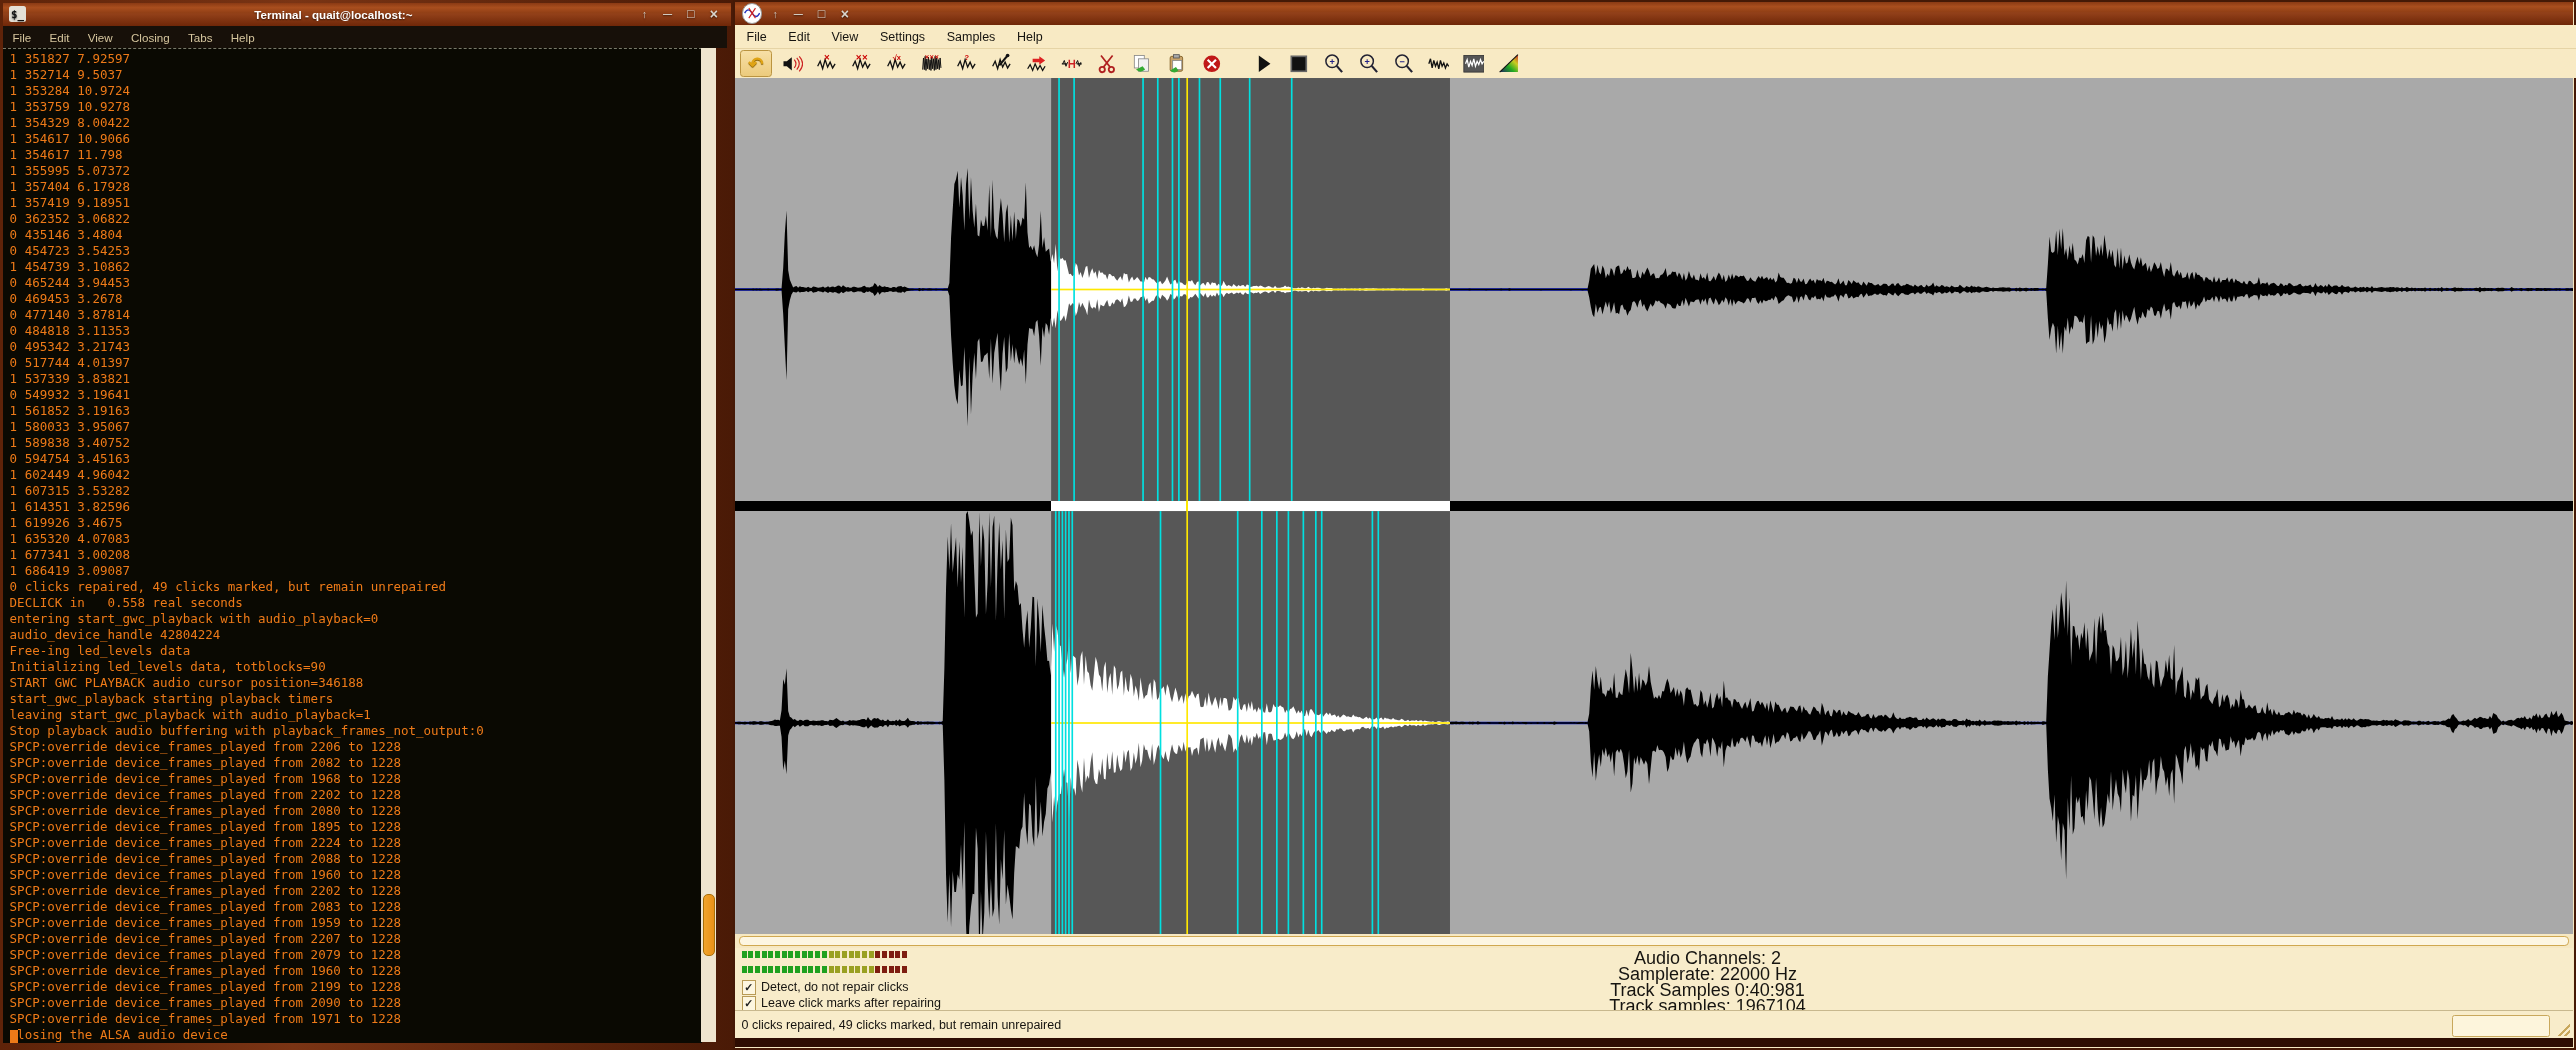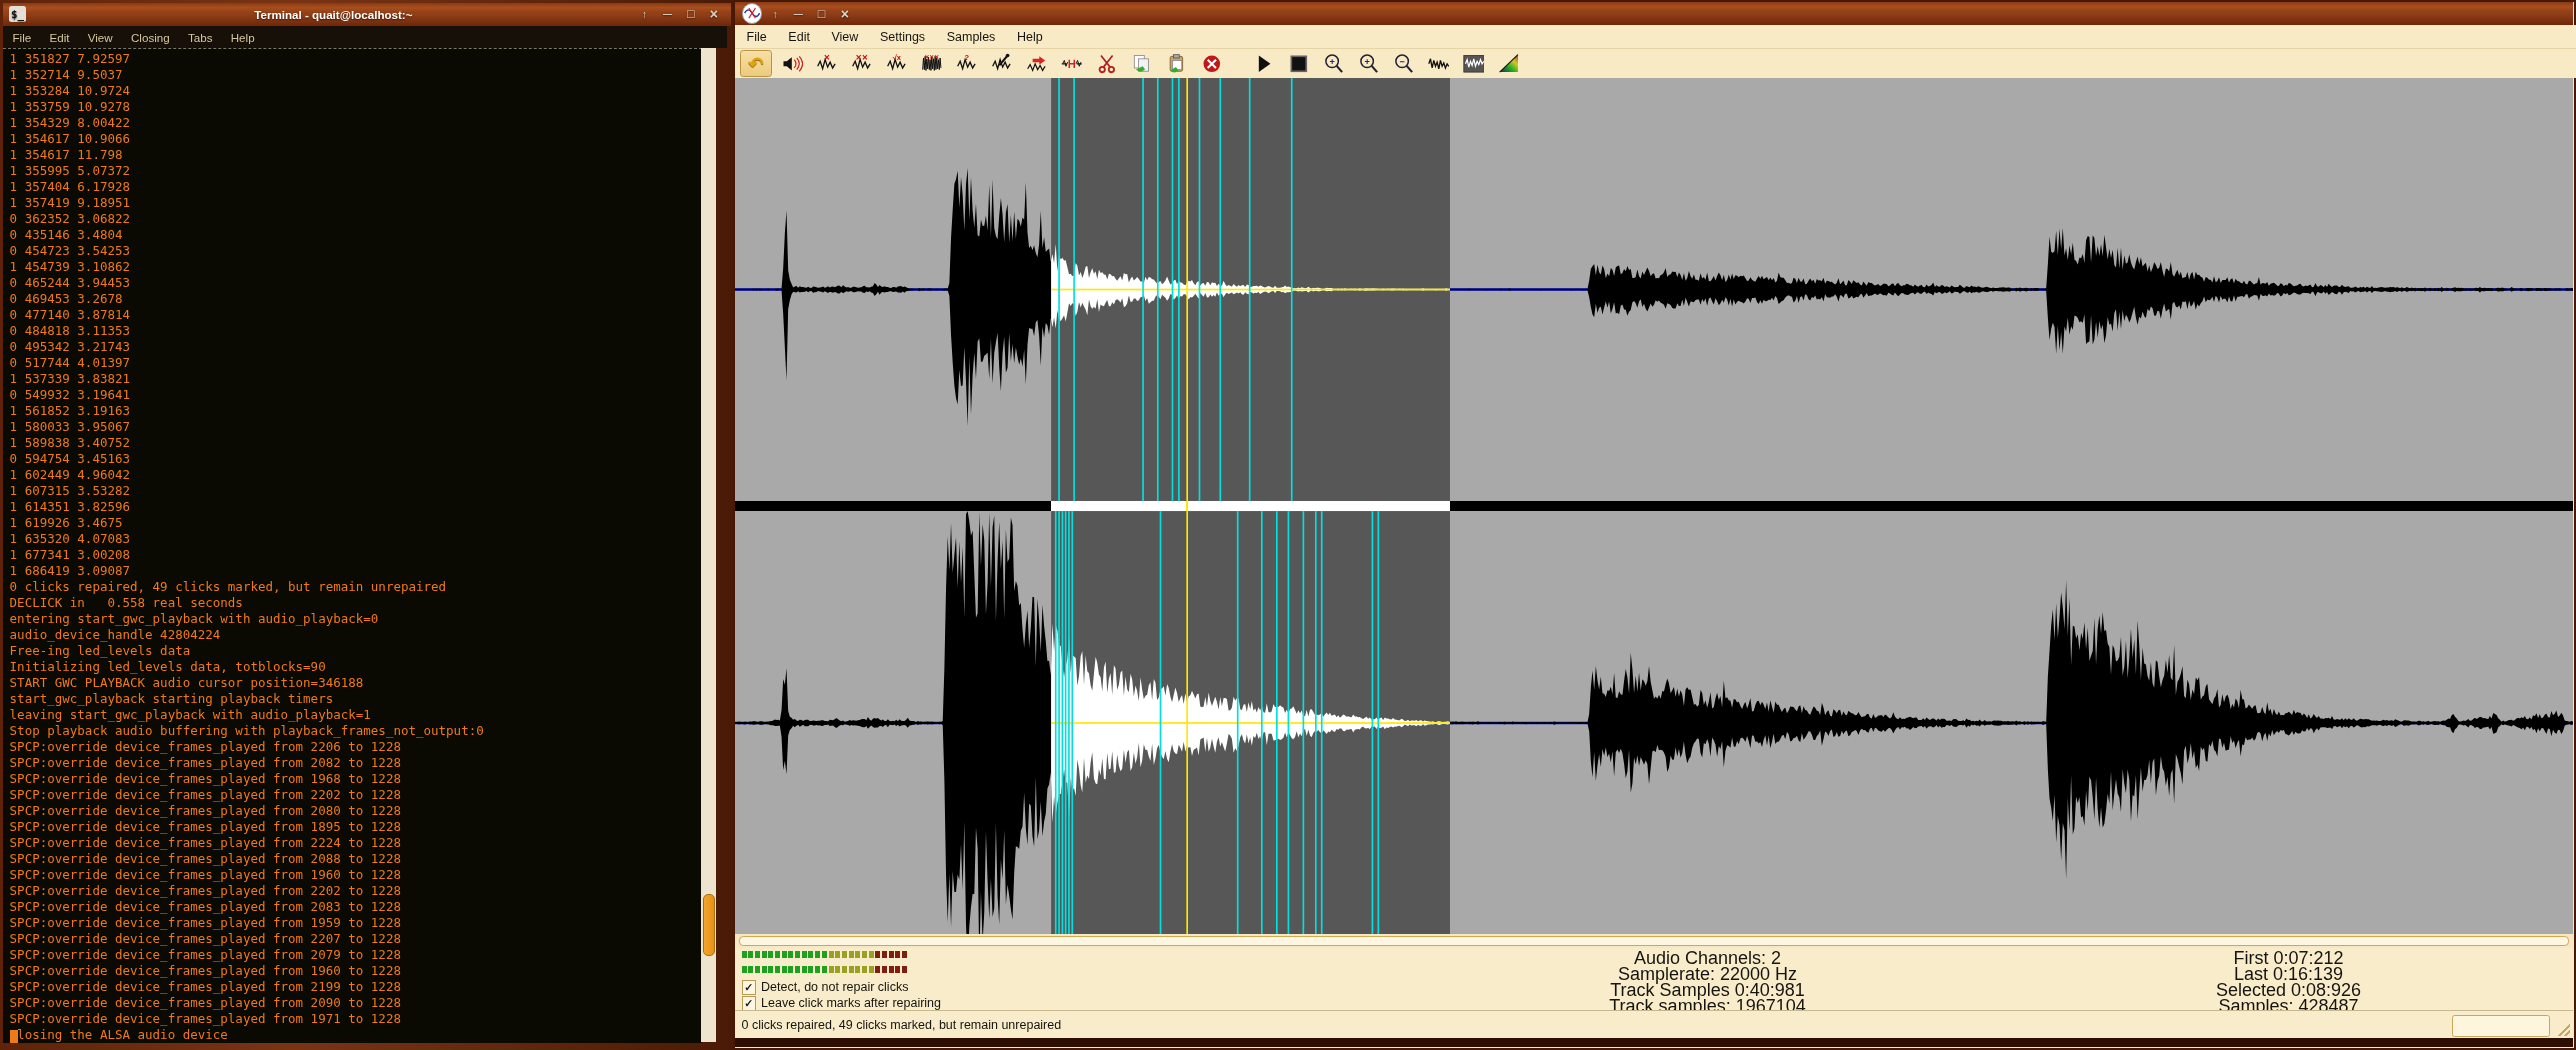--- a/index.html
+++ b/index.html
@@ -468,12 +468,6 @@
         <div class="inforow">Track Samples 0:40:981</div>
         <div class="inforow">Track samples: 1967104</div>
       </div>
-    <div class="info-col" id="info-right" style="left:1404px;">
-        <div class="inforow">First 0:07:212</div>
-        <div class="inforow">Last 0:16:139</div>
-        <div class="inforow">Selected 0:08:926</div>
-        <div class="inforow">Samples: 428487</div>
-      </div>
   </div>
 
   <div class="statusbar">

